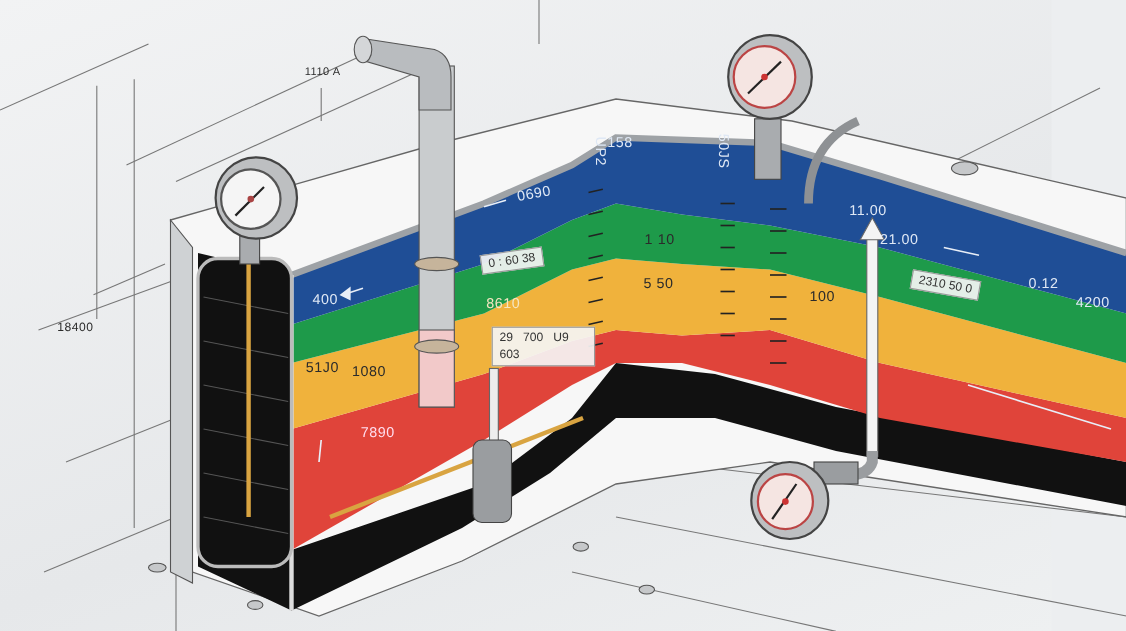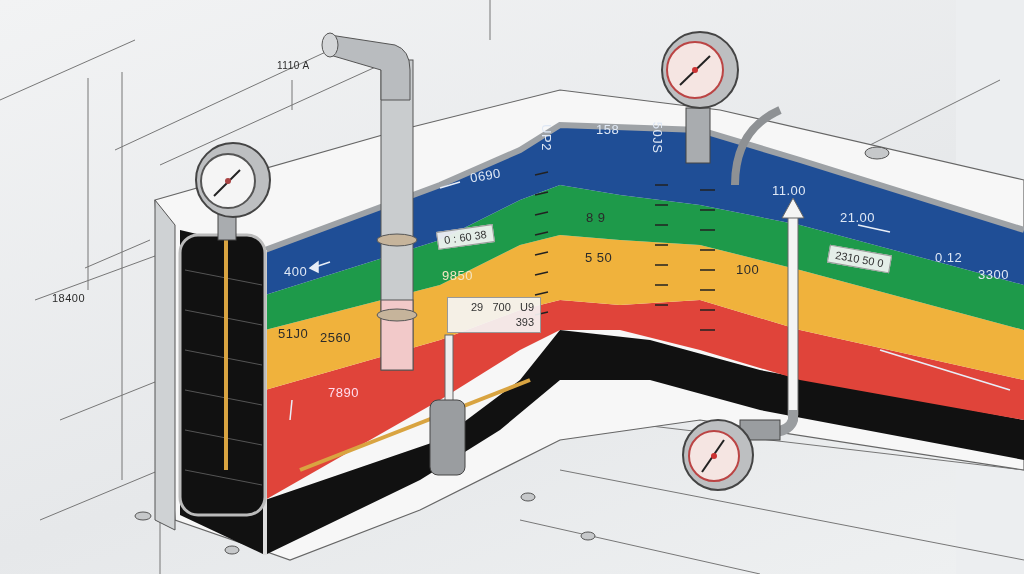--- a/index.html
+++ b/index.html
@@ -159,7 +159,7 @@
 <div class="lbl" style="left:284px;top:264px;">400</div>
 <div class="lbl" style="left:470px;top:168px;transform:rotate(-10deg);">0690</div>
 <div class="lbl" style="left:533px;top:130px;transform:rotate(90deg);">UP2</div>
-<div class="lbl" style="left:596px;top:122px;text-align:center;">158</div>
+<div class="lbl" style="left:552px;top:122px;text-align:center;">158</div>
 <div class="lbl" style="left:642px;top:130px;transform:rotate(90deg);">50JS</div>
 <div class="lbl" style="left:772px;top:183px;">11.00</div>
 <div class="lbl" style="left:840px;top:210px;">21.00</div>

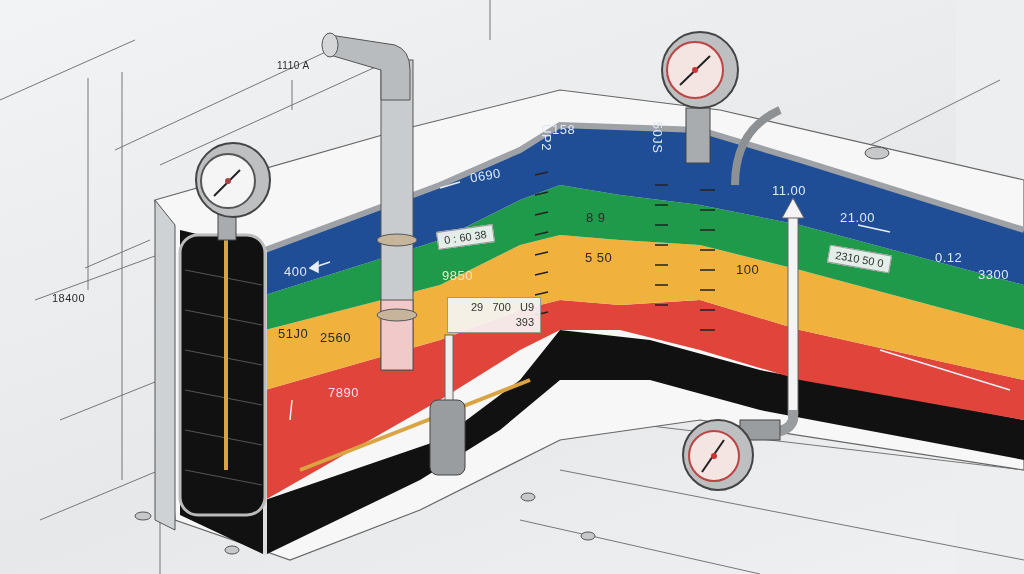--- a/index.html
+++ b/index.html
@@ -172,7 +172,7 @@
 <div class="lbl dark" style="left:278px;top:326px;">51J0</div>
 <div class="lbl dark" style="left:320px;top:330px;">2560</div>
 <div class="lbl" style="left:442px;top:268px;color:#f5e6c2;">9850</div>
-<div class="lbl dark" style="left:586px;top:210px;">8 9</div>
+<div class="lbl dark" style="left:586px;top:210px;">1 10</div>
 <div class="lbl dark" style="left:736px;top:262px;">100</div>
 
 <div class="lbl" style="left:328px;top:385px;color:#fde;">7890</div>

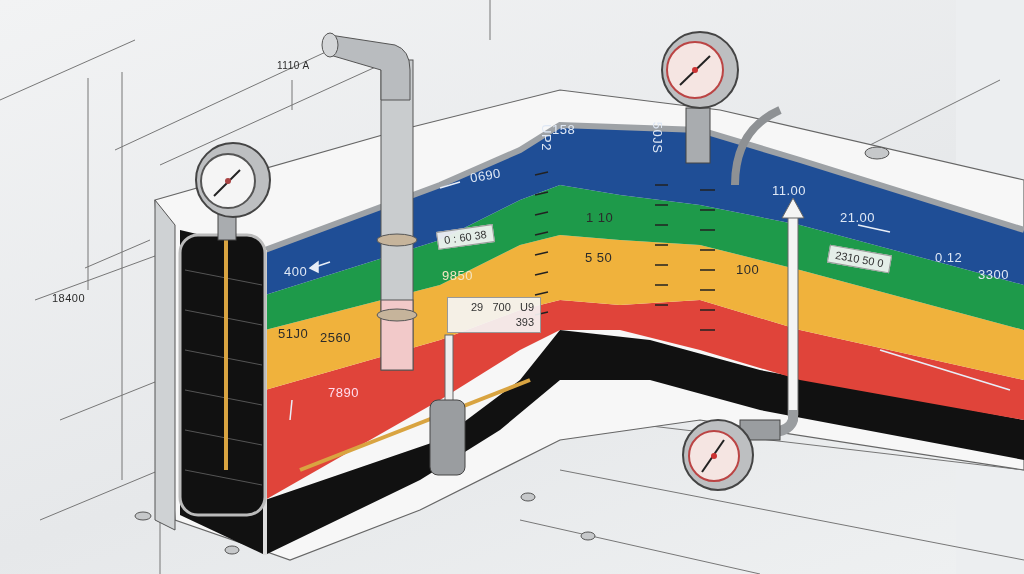--- a/index.html
+++ b/index.html
@@ -162,7 +162,7 @@
 <div class="lbl" style="left:552px;top:122px;text-align:center;">158</div>
 <div class="lbl" style="left:642px;top:130px;transform:rotate(90deg);">50JS</div>
 <div class="lbl" style="left:772px;top:183px;">11.00</div>
-<div class="lbl" style="left:840px;top:210px;">21.00</div>
+<div class="lbl" style="left:800px;top:210px;">21.00</div>
 <div class="lbl" style="left:935px;top:250px;">0.12</div>
 <div class="lbl" style="left:978px;top:267px;">3300</div>
 

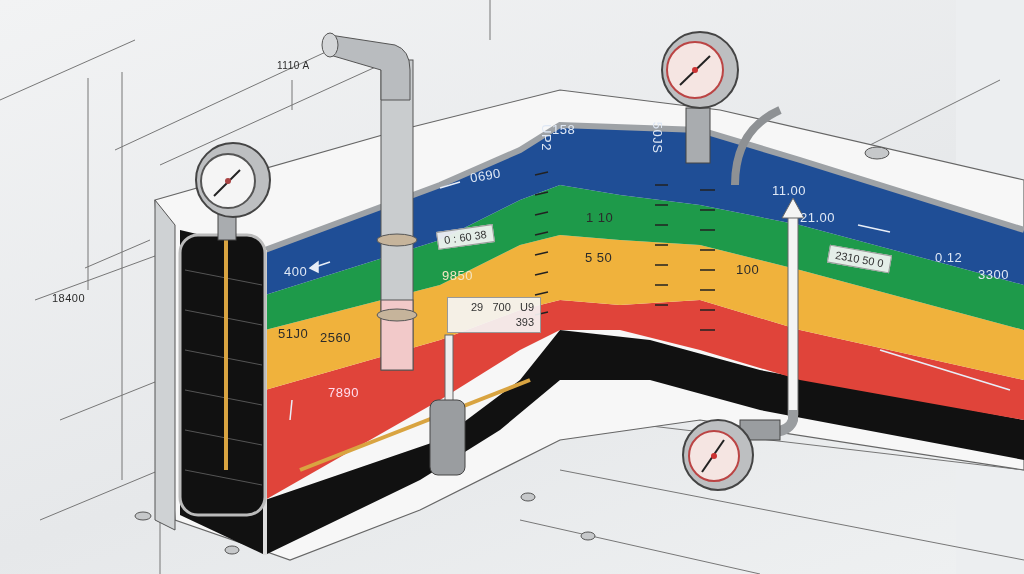--- a/index.html
+++ b/index.html
@@ -171,7 +171,7 @@
 
 <div class="lbl dark" style="left:278px;top:326px;">51J0</div>
 <div class="lbl dark" style="left:320px;top:330px;">2560</div>
-<div class="lbl" style="left:442px;top:268px;color:#f5e6c2;">9850</div>
+<div class="lbl" style="left:442px;top:268px;color:#f5e6c2;">8610</div>
 <div class="lbl dark" style="left:586px;top:210px;">1 10</div>
 <div class="lbl dark" style="left:736px;top:262px;">100</div>
 

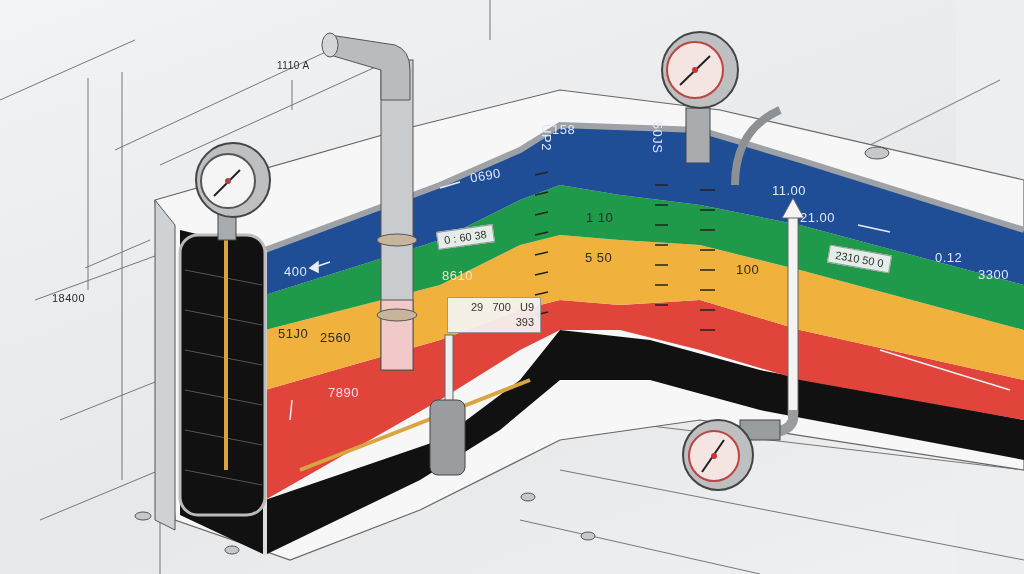--- a/index.html
+++ b/index.html
@@ -164,7 +164,7 @@
 <div class="lbl" style="left:772px;top:183px;">11.00</div>
 <div class="lbl" style="left:800px;top:210px;">21.00</div>
 <div class="lbl" style="left:935px;top:250px;">0.12</div>
-<div class="lbl" style="left:978px;top:267px;">3300</div>
+<div class="lbl" style="left:978px;top:267px;">4200</div>
 
 <div class="tag" style="left:437px;top:228px;transform:rotate(-8deg);">0 : 60 38</div>
 <div class="tag" style="left:828px;top:250px;transform:rotate(10deg);">2310  50  0</div>

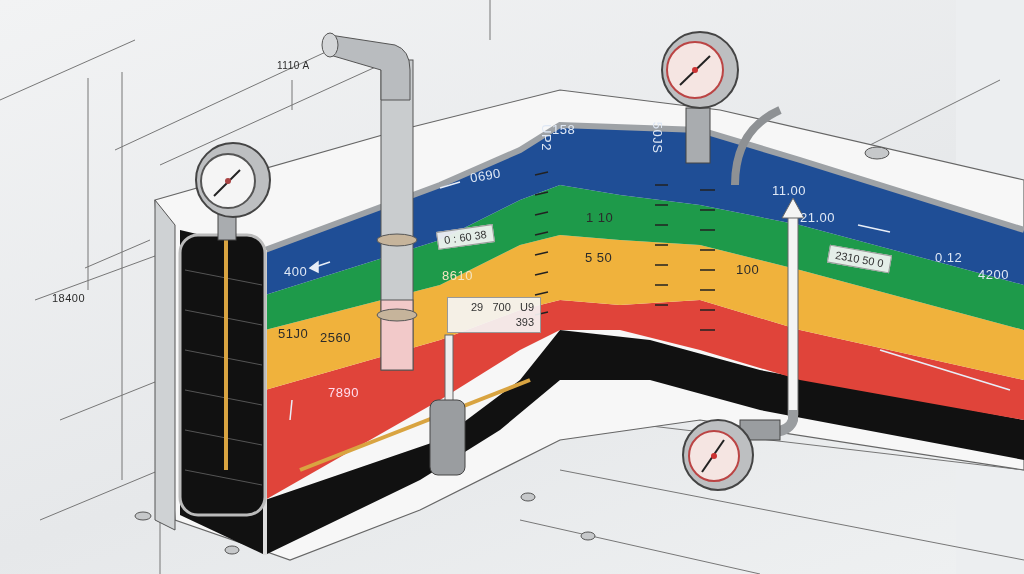--- a/index.html
+++ b/index.html
@@ -178,7 +178,7 @@
 <div class="lbl" style="left:328px;top:385px;color:#fde;">7890</div>
 <div class="lbl dark" style="left:585px;top:250px;text-align:center;">5 50</div>
 
-<div class="tag" style="left:447px;top:297px;width:80px;text-align:right;line-height:15px;">
+<div class="tag" style="left:447px;top:297px;width:80px;text-align:left;line-height:15px;">
   <div>
     <span>29</span>&nbsp;&nbsp;
     <span>700</span>&nbsp;&nbsp;

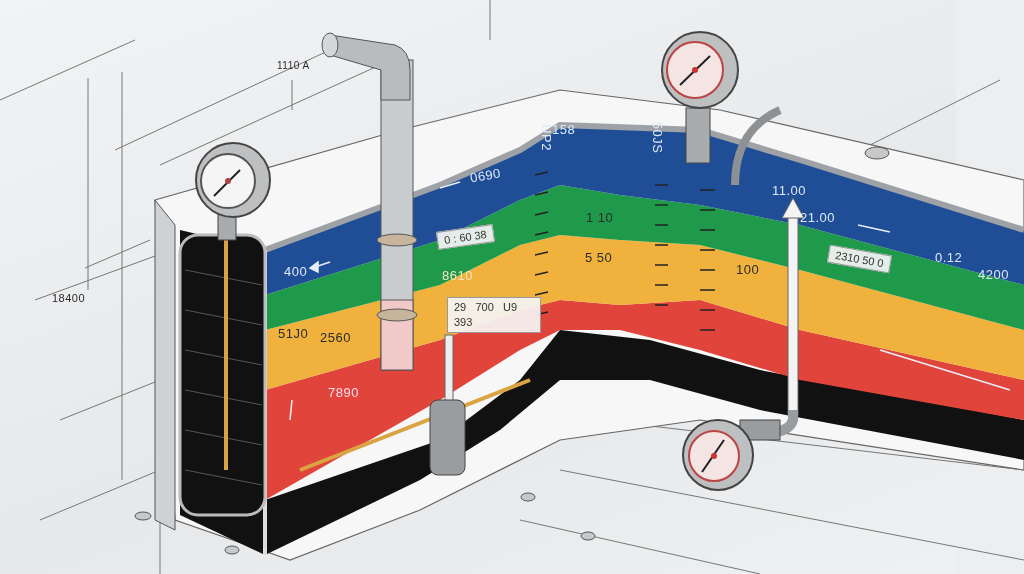--- a/index.html
+++ b/index.html
@@ -184,7 +184,7 @@
     <span>700</span>&nbsp;&nbsp;
     <span>U9</span>
   </div>
-  <div>393</div>
+  <div>603</div>
 </div>
 </div>
 

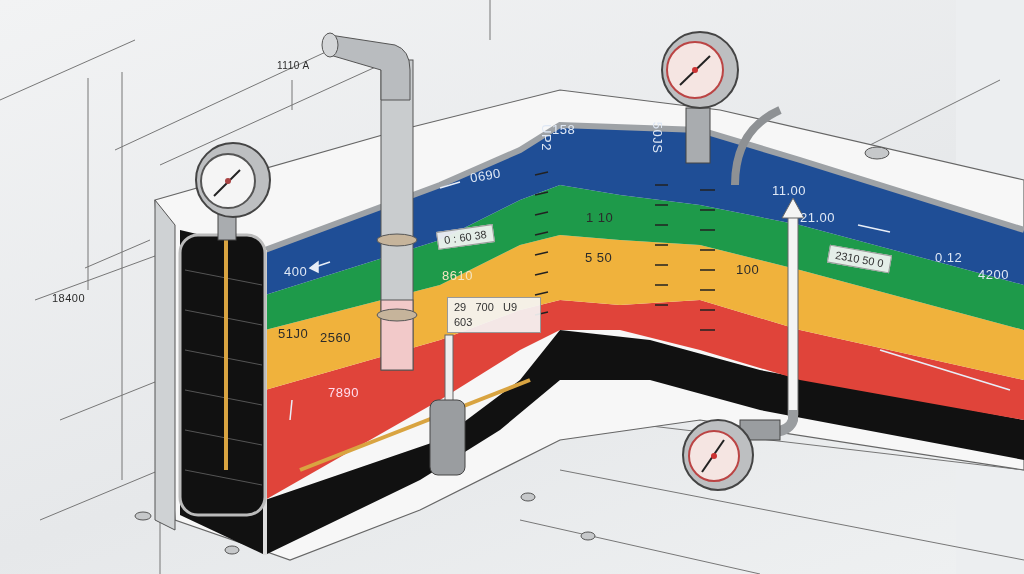--- a/index.html
+++ b/index.html
@@ -170,7 +170,7 @@
 <div class="tag" style="left:828px;top:250px;transform:rotate(10deg);">2310  50  0</div>
 
 <div class="lbl dark" style="left:278px;top:326px;">51J0</div>
-<div class="lbl dark" style="left:320px;top:330px;">2560</div>
+<div class="lbl dark" style="left:320px;top:330px;">1080</div>
 <div class="lbl" style="left:442px;top:268px;color:#f5e6c2;">8610</div>
 <div class="lbl dark" style="left:586px;top:210px;">1 10</div>
 <div class="lbl dark" style="left:736px;top:262px;">100</div>

